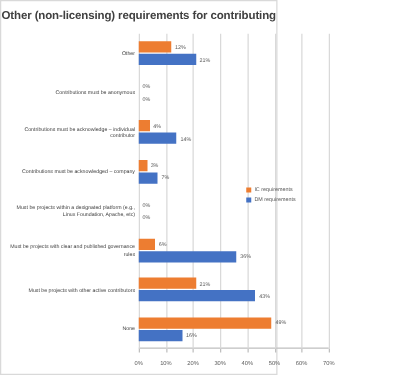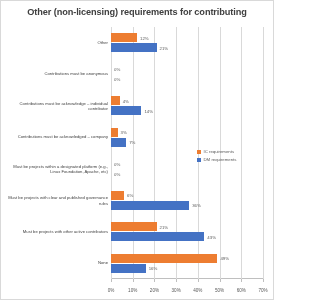--- a/index.html
+++ b/index.html
@@ -11,7 +11,7 @@
   }
   #chart-frame{
     position:relative;
-    width:274px;height:300px;
+    width:222px;height:300px;
     box-sizing:border-box;
     border:1px solid #d9d9d9;
     background:#ffffff;

